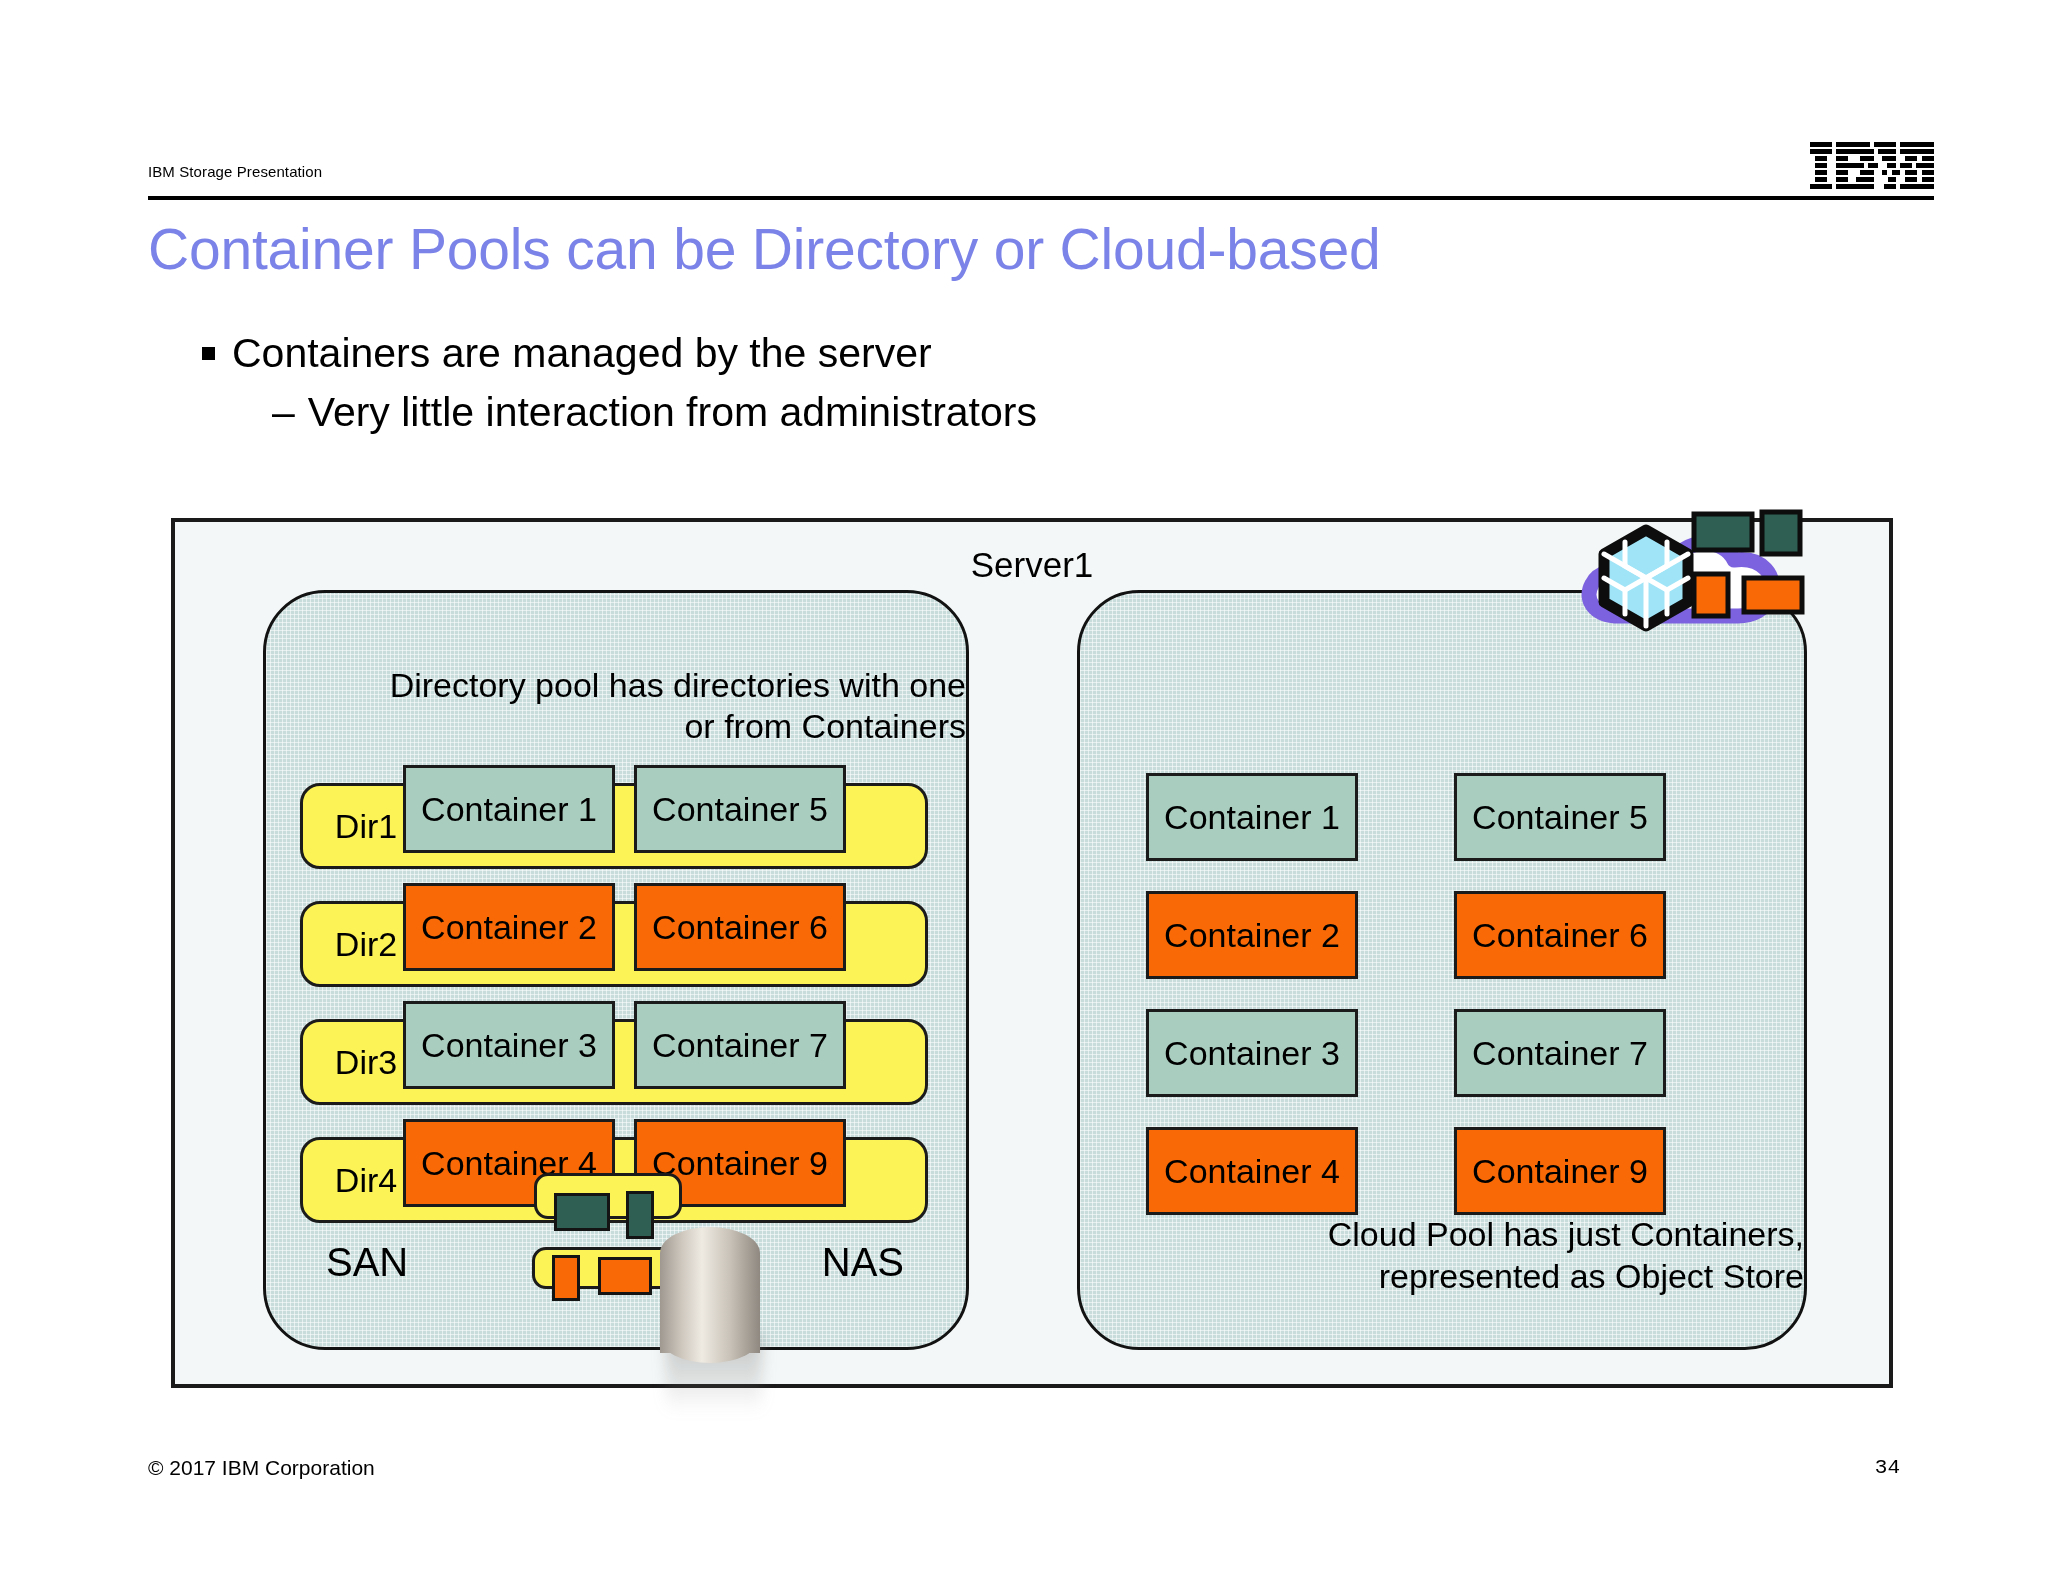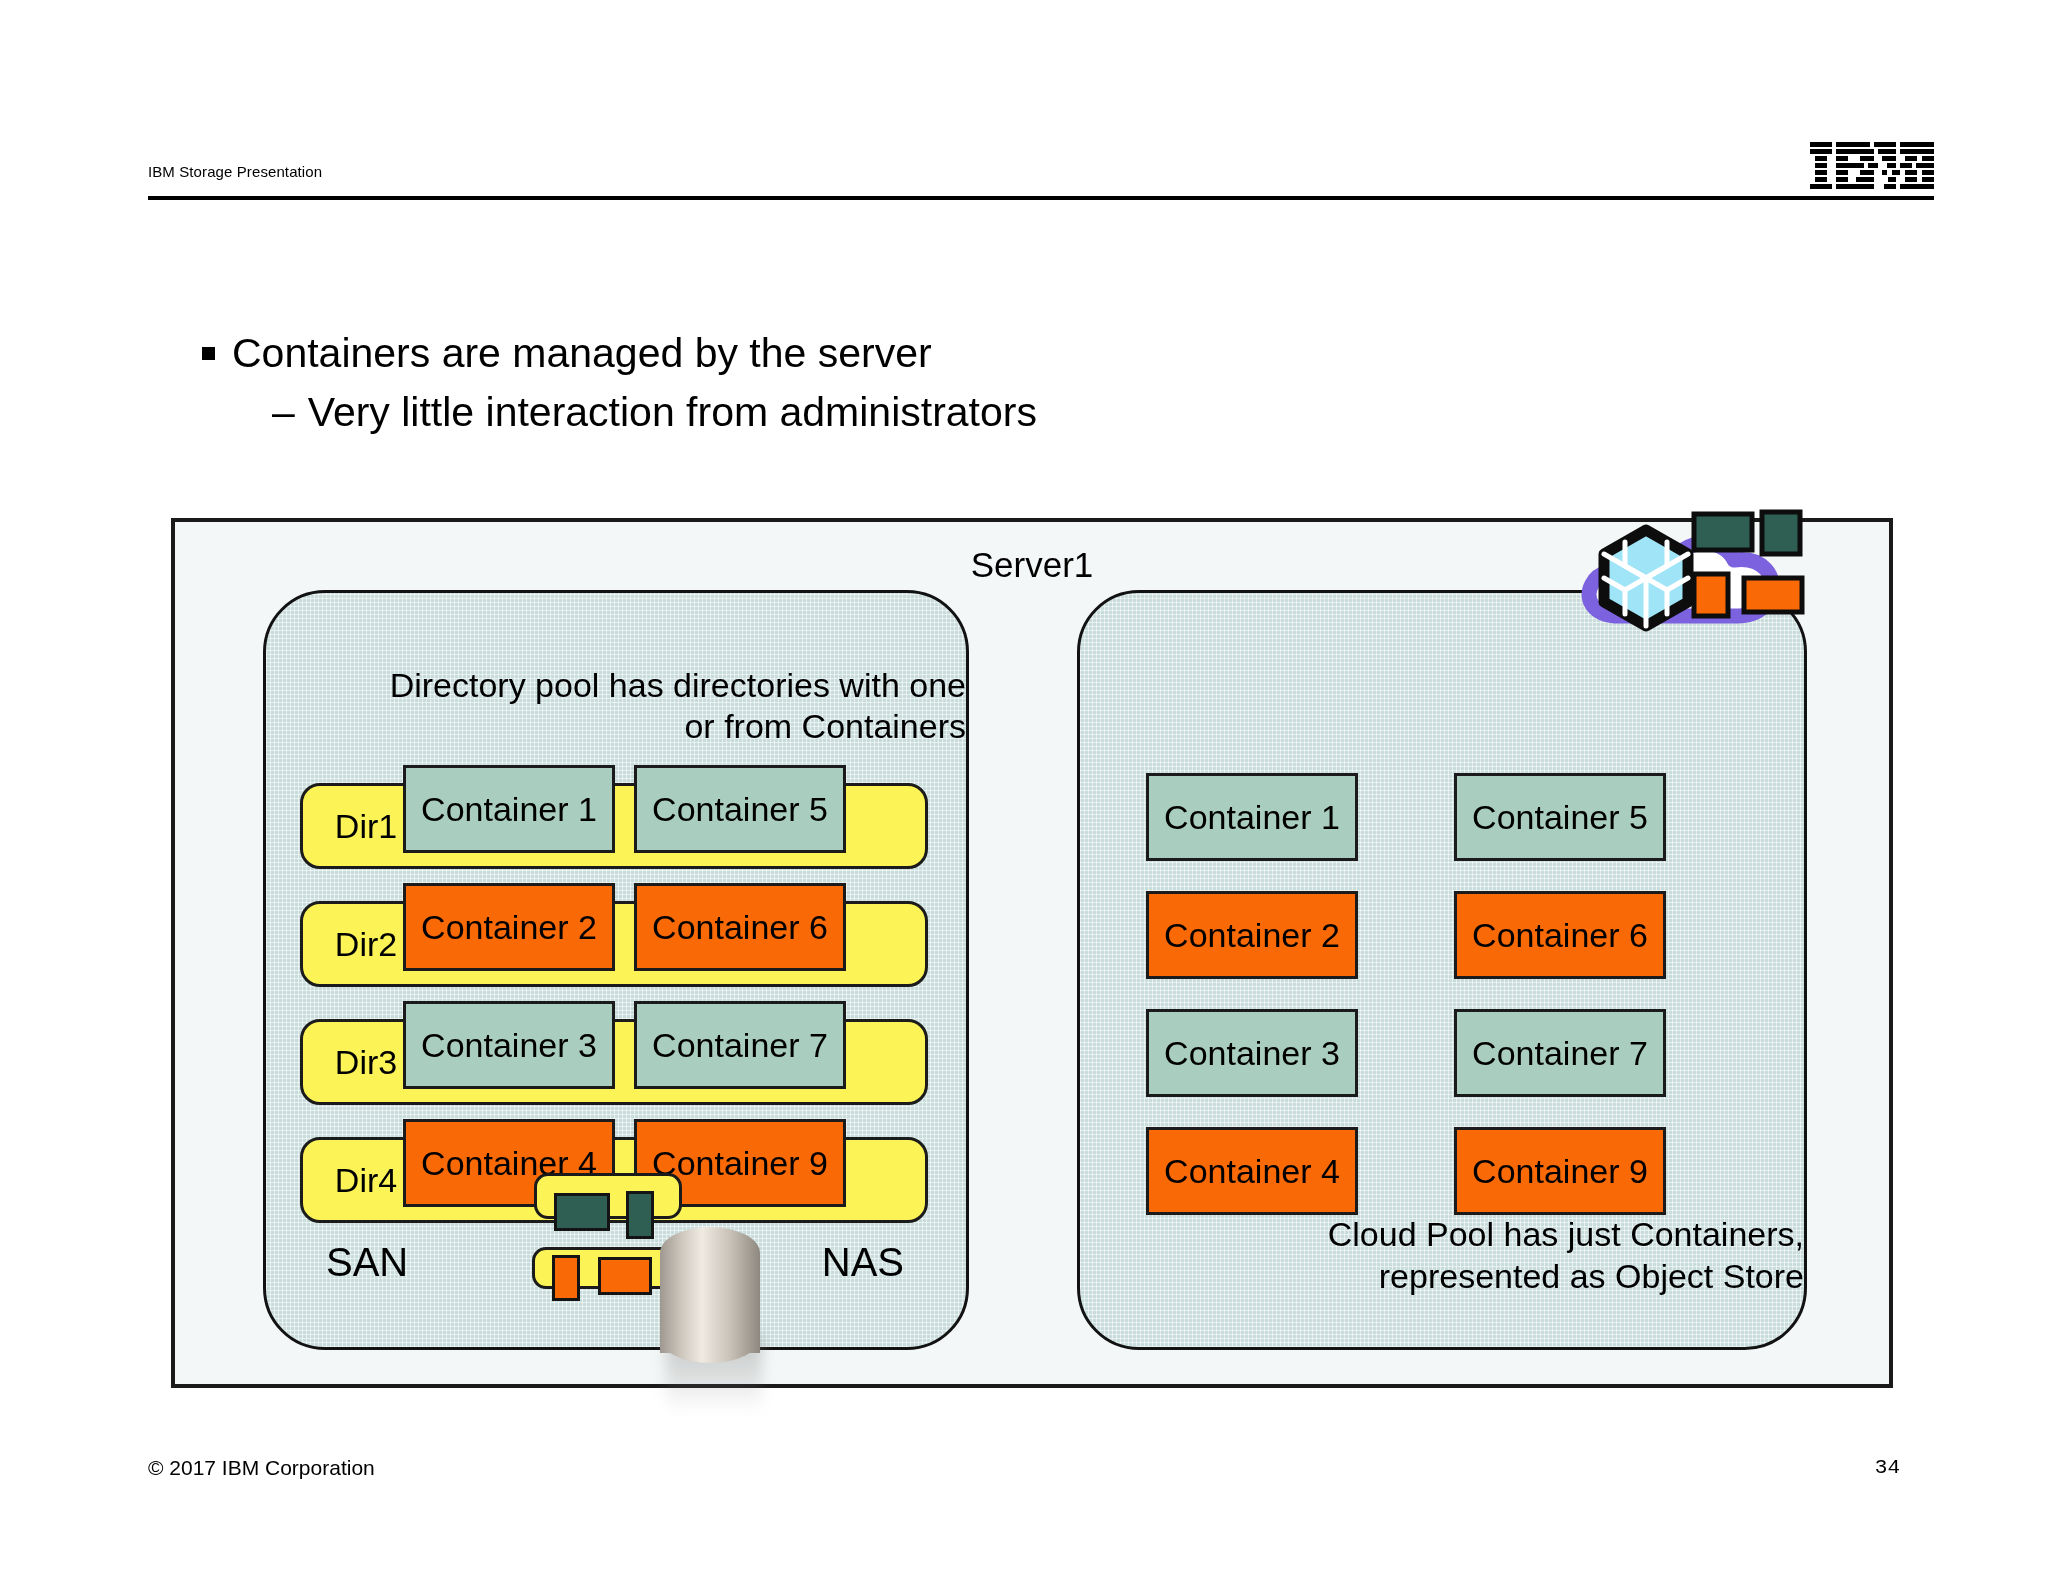--- a/index.html
+++ b/index.html
@@ -199,6 +199,7 @@
     </svg>
   </div>
 
+  <div class="title">Container Pools can be Directory or Cloud-based</div>
 
   <div class="b1">
     <span class="sq"></span><span>Containers are managed by the server</span>

